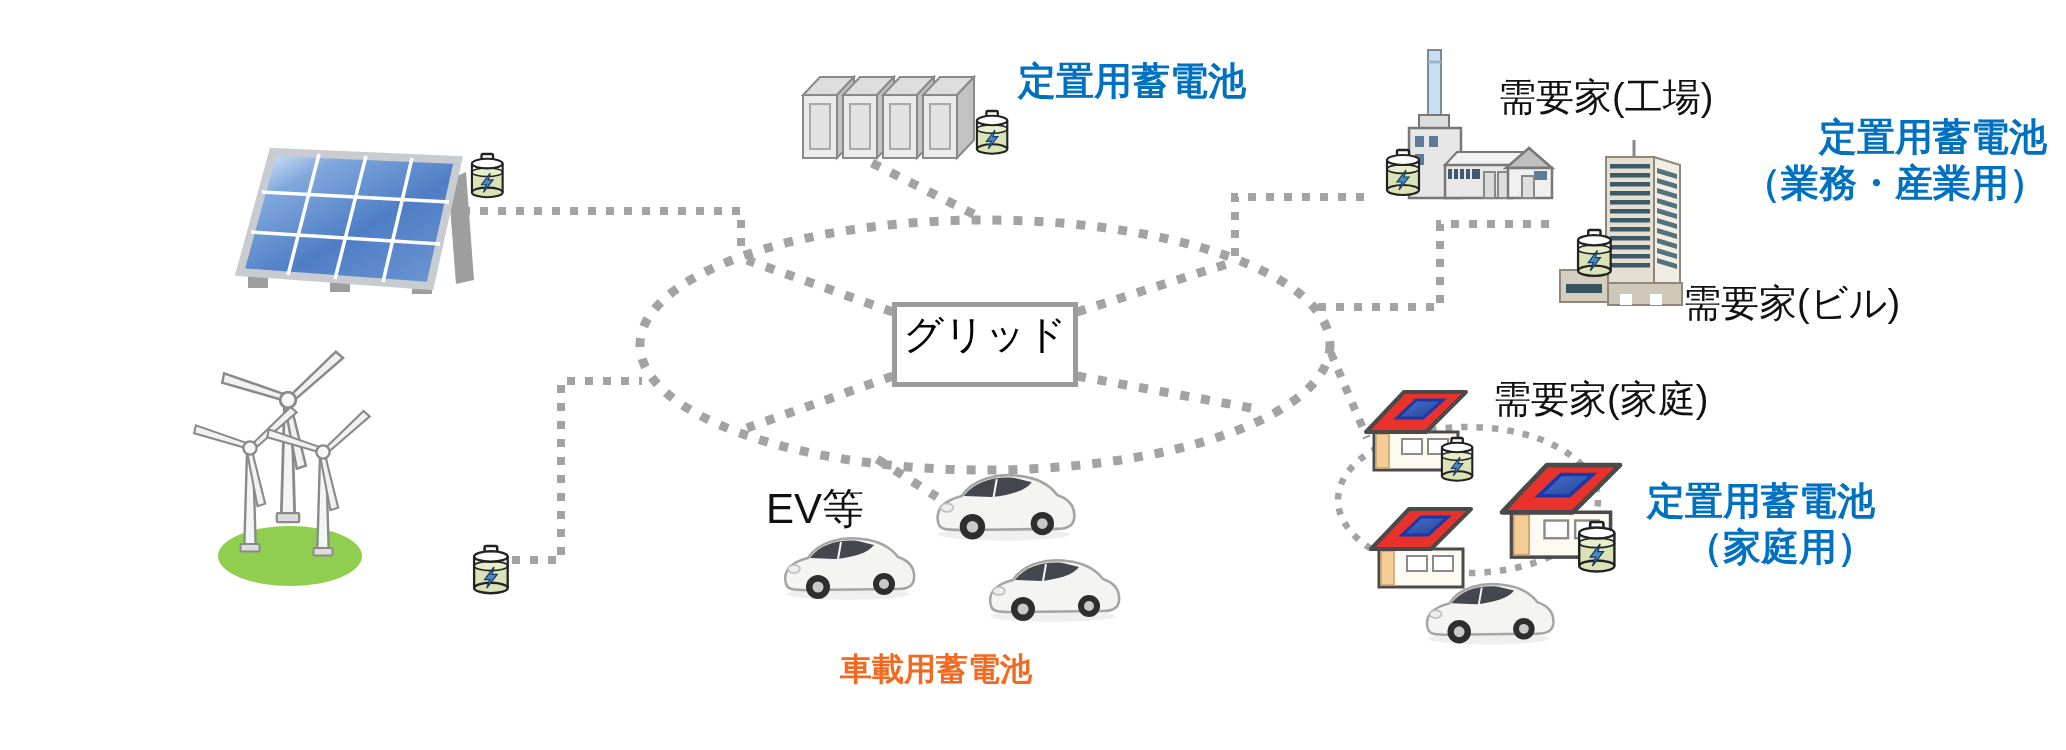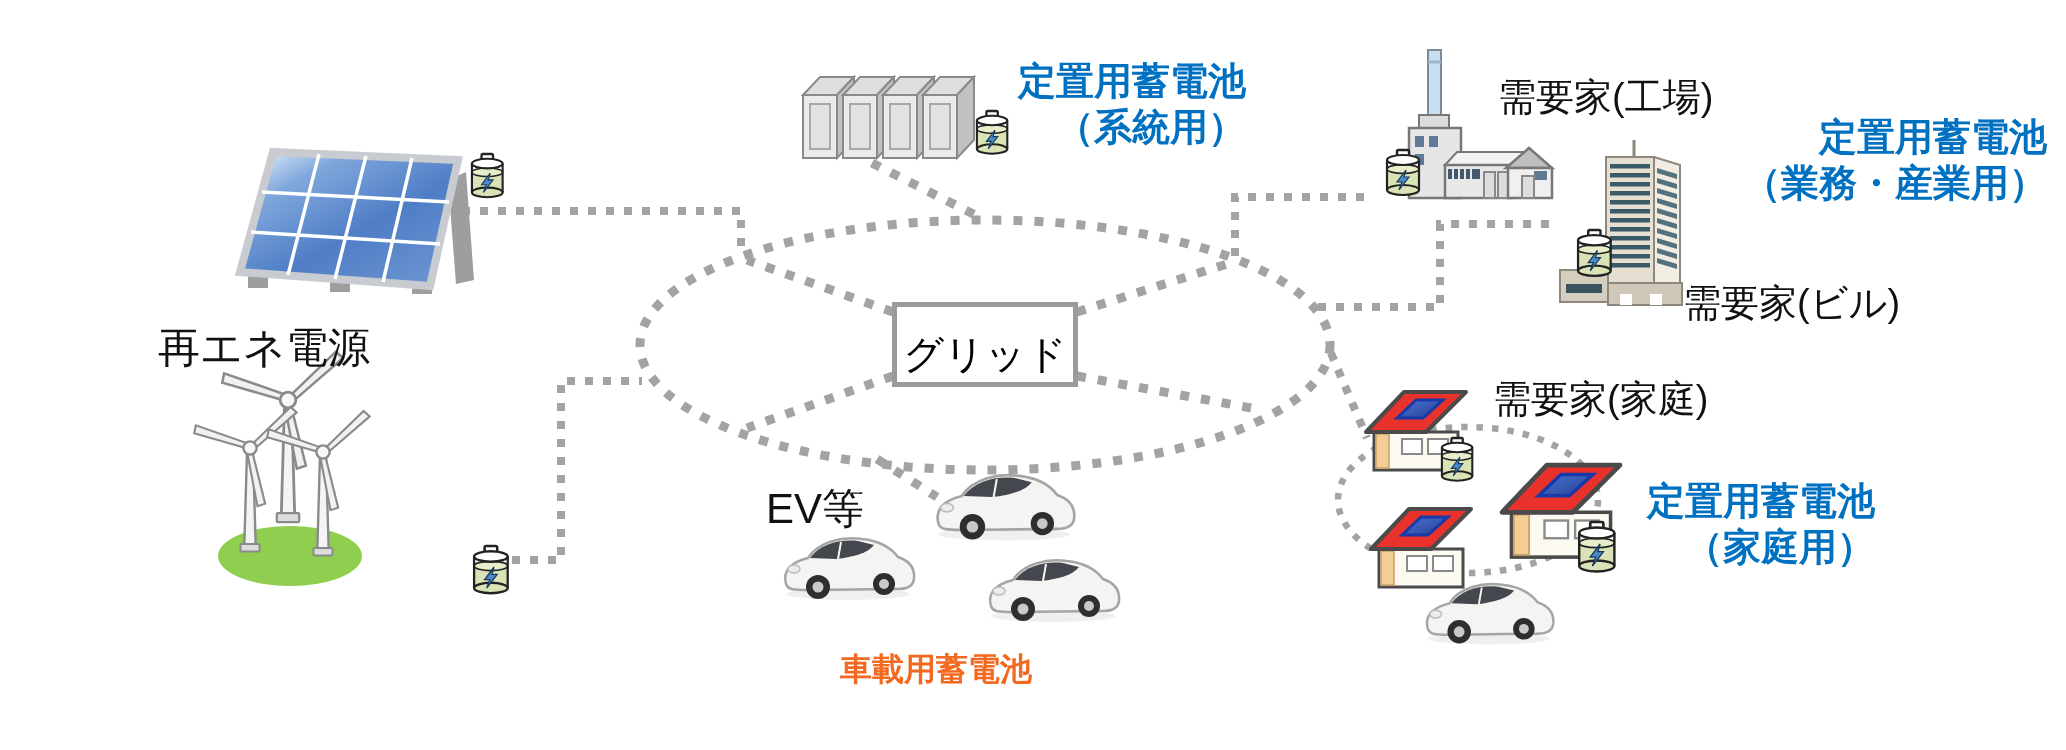--- a/index.html
+++ b/index.html
@@ -256,7 +256,6 @@
 
 <div class="lbl lbl-blue" style="left:1018px;top:58px;">
   <div>定置用蓄電池</div>
-  <div>（系統用）</div>
 </div>
 
 <div class="lbl lbl-black" style="left:1498px;top:74px;">需要家(工場)</div>

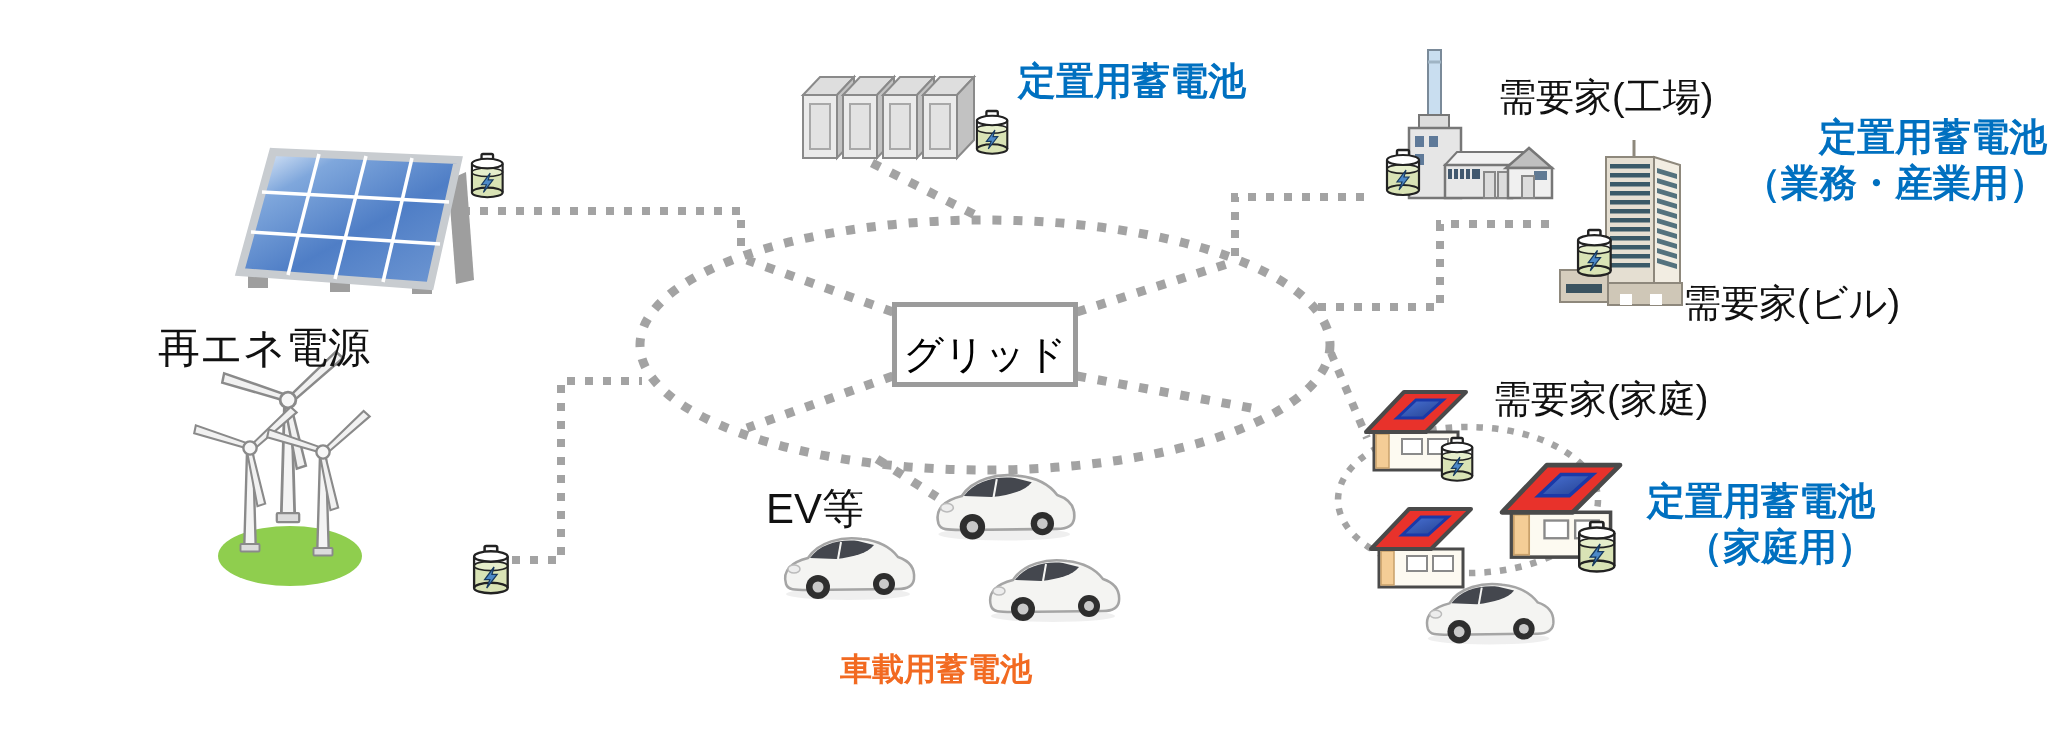--- a/index.html
+++ b/index.html
@@ -252,7 +252,6 @@
   <span>グリッド</span>
 </div>
 
-<div class="lbl lbl-big" style="left:158px;top:322px;">再エネ電源</div>
 
 <div class="lbl lbl-blue" style="left:1018px;top:58px;">
   <div>定置用蓄電池</div>

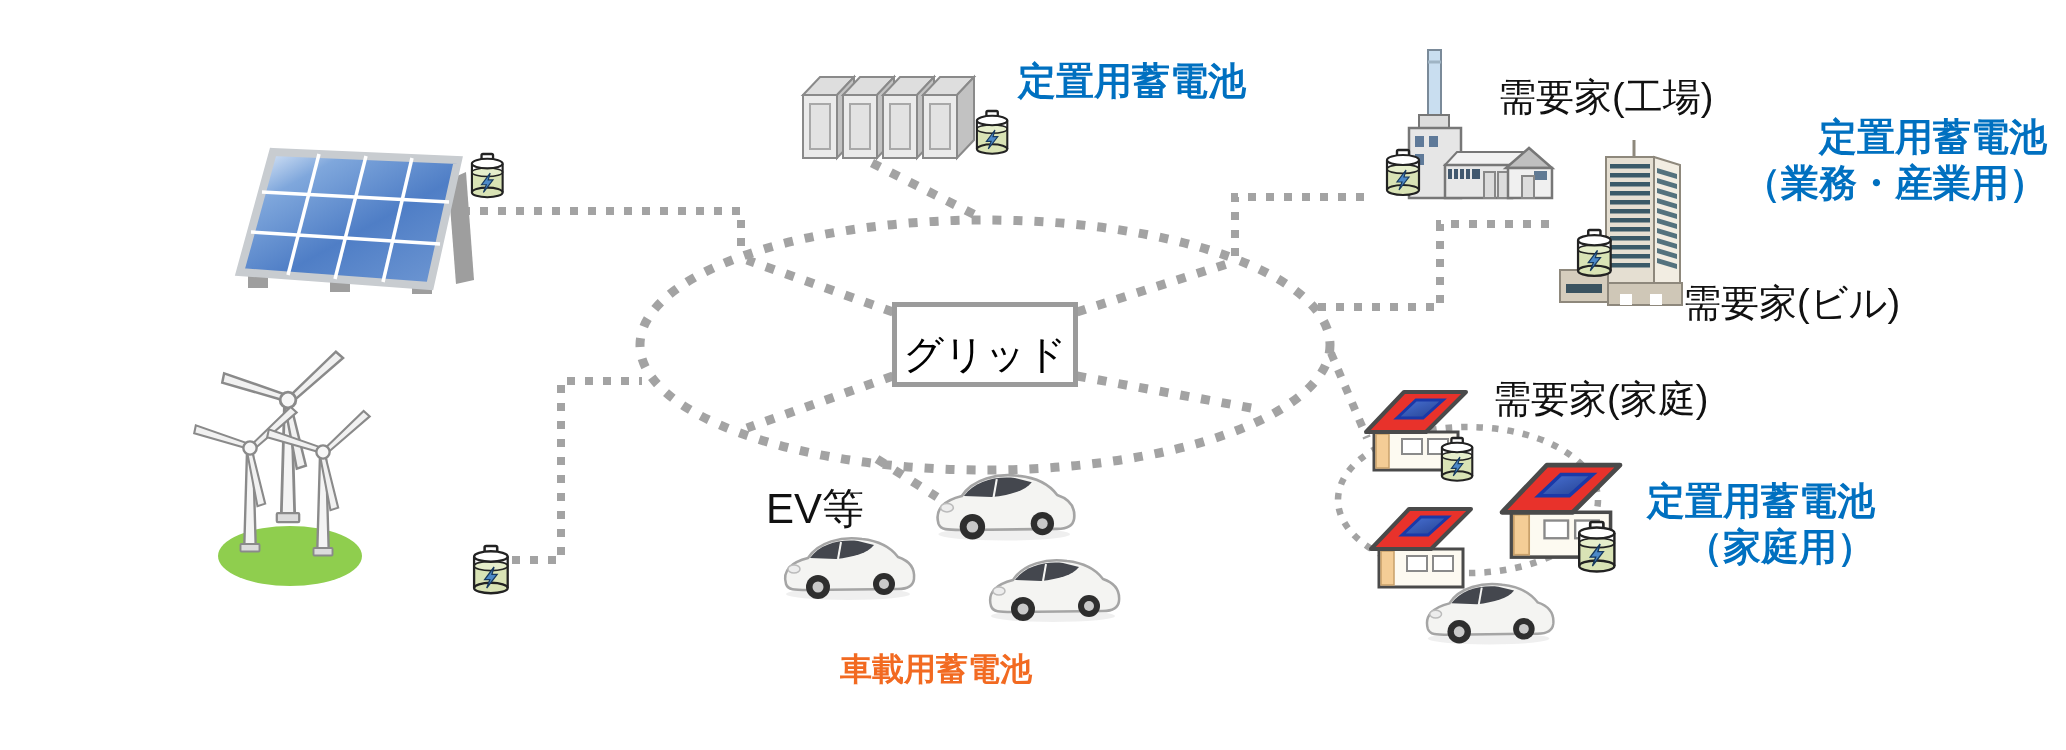--- a/index.html
+++ b/index.html
@@ -19,7 +19,7 @@
   .grid-box{
     position:absolute;left:892px;top:302px;width:186px;height:85px;
     background:#ffffff;border:5px solid #9B9B9B;
-    display:flex;align-items:flex-end;justify-content:center;
+    display:flex;align-items:flex-start;justify-content:center;
     font-size:40px;color:#000;box-sizing:border-box;
   }
 </style>

